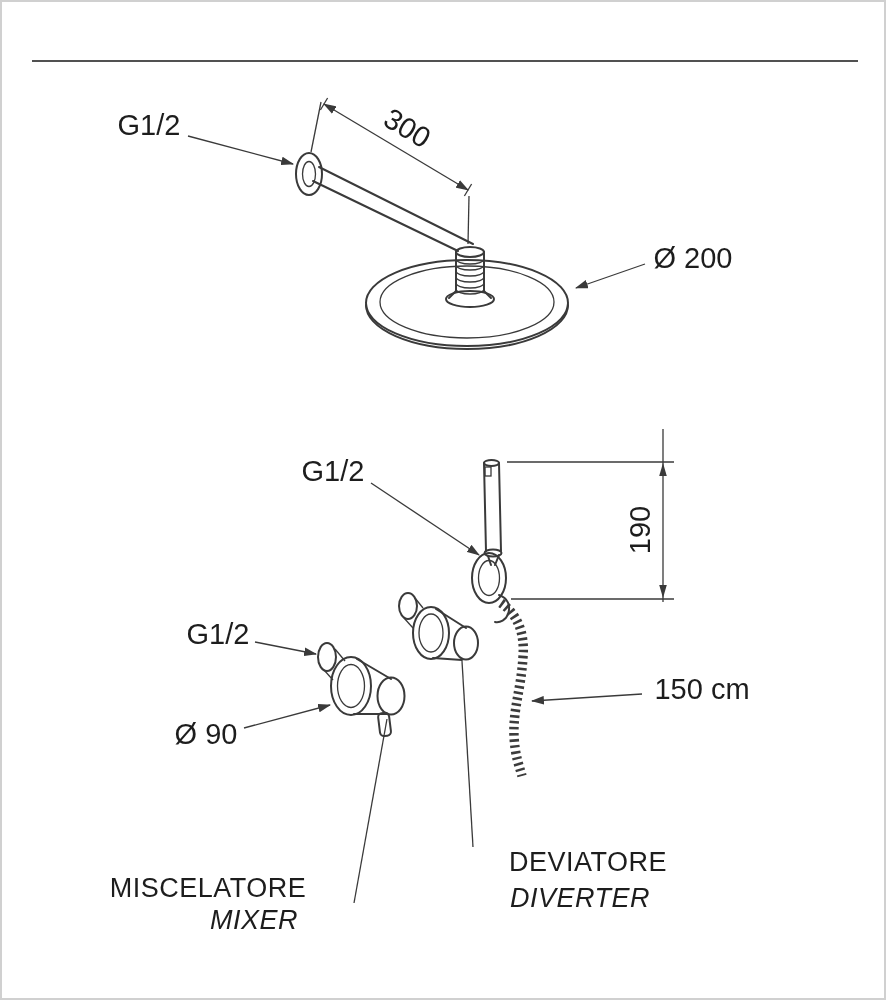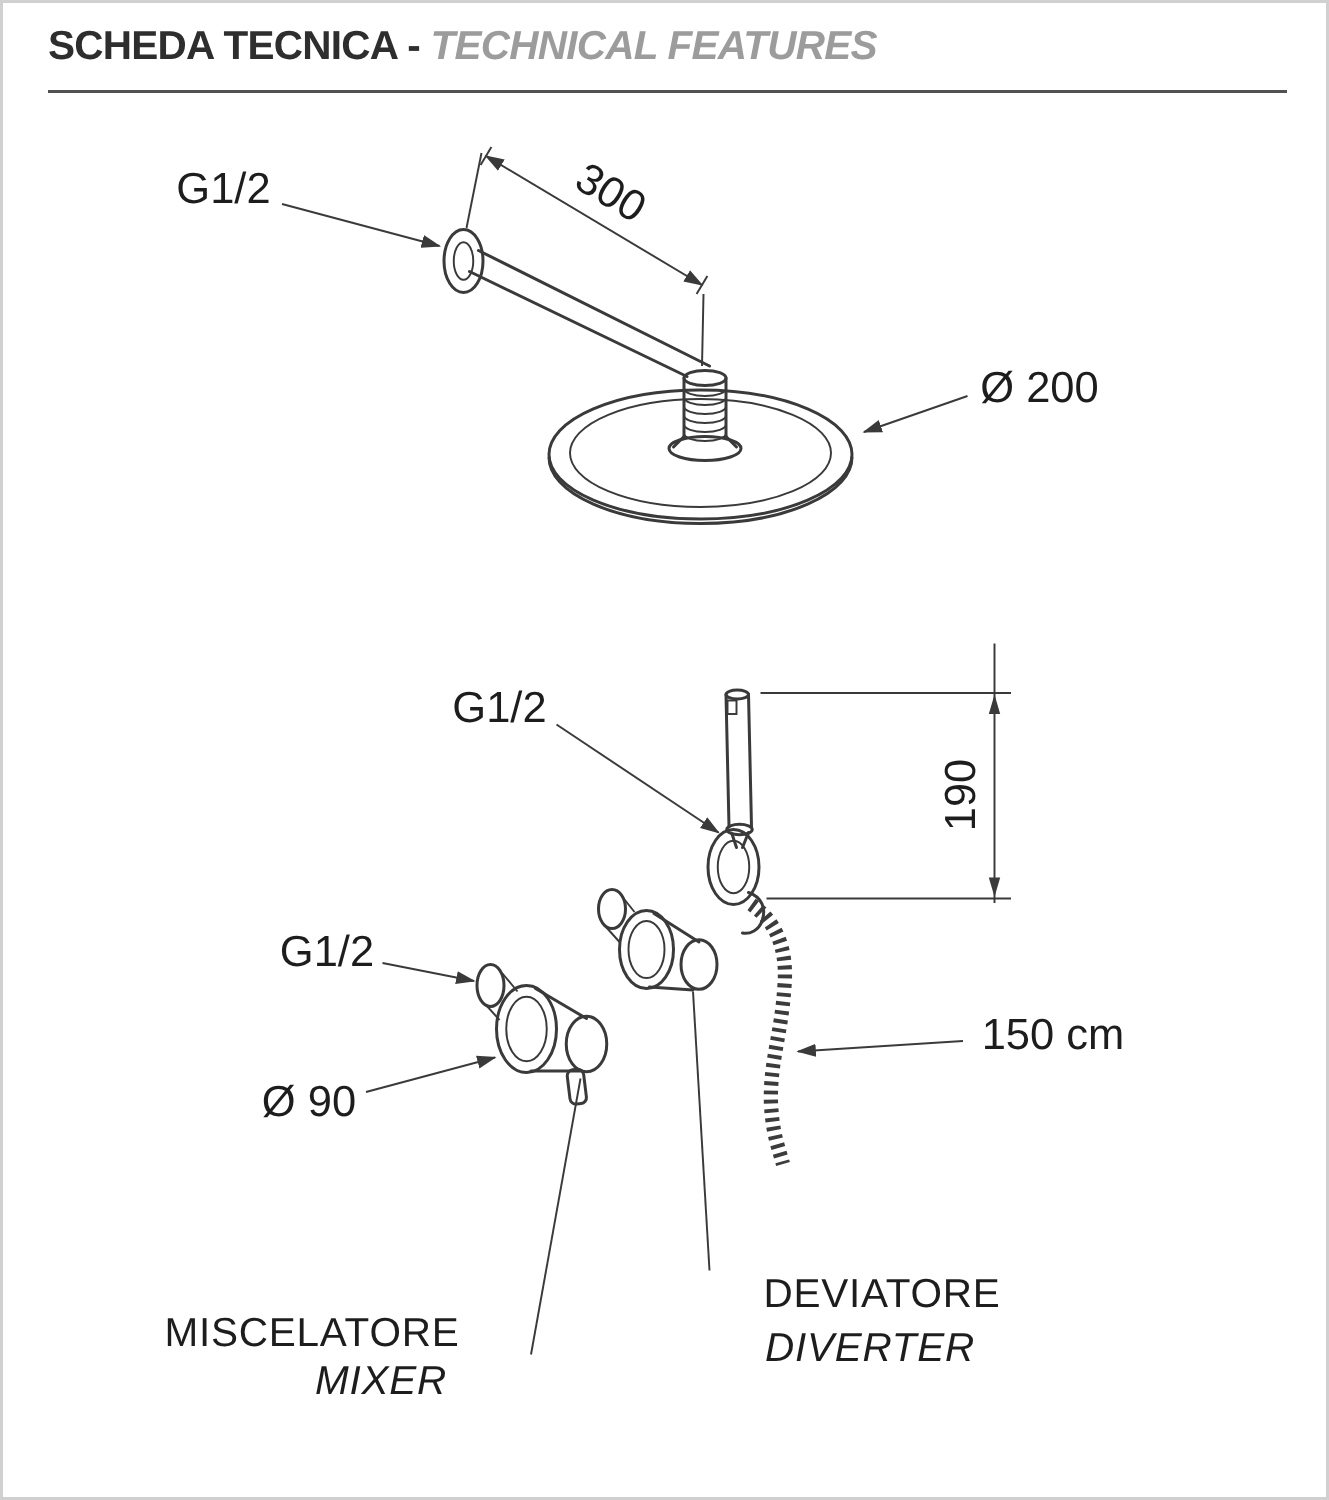--- a/index.html
+++ b/index.html
@@ -25,9 +25,6 @@
 
 <div class="page">
 
-  <div class="header">
-    <span class="title-main">SCHEDA TECNICA -</span><span class="title-sub">TECHNICAL FEATURES</span>
-  </div>
   <div class="header-rule"></div>
 
   <svg class="drawing" width="886" height="1000" viewBox="0 0 886 1000">

